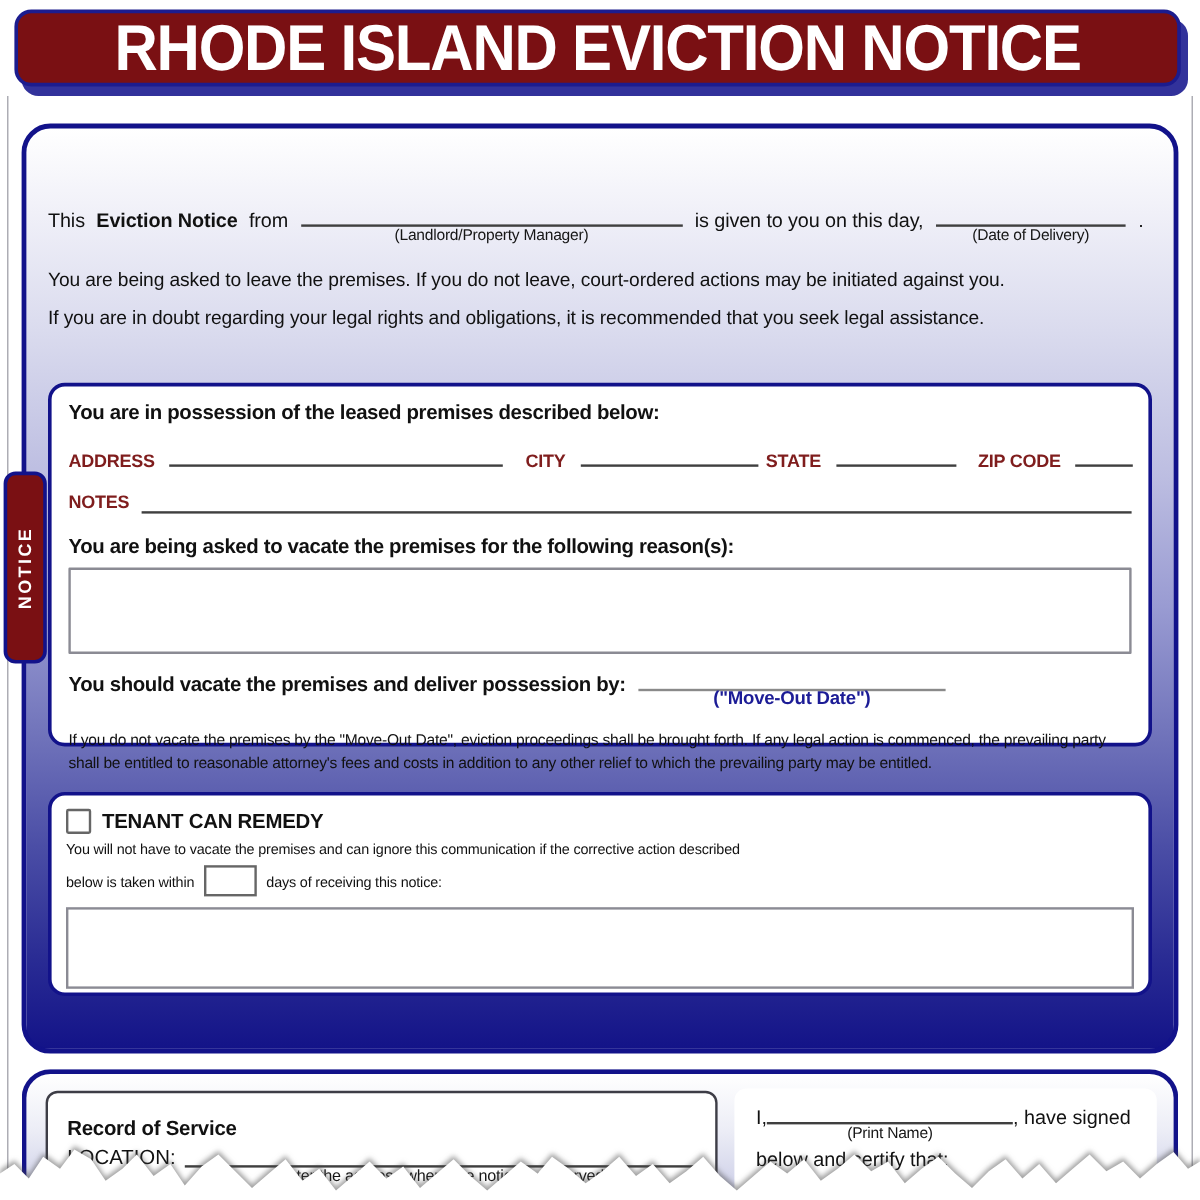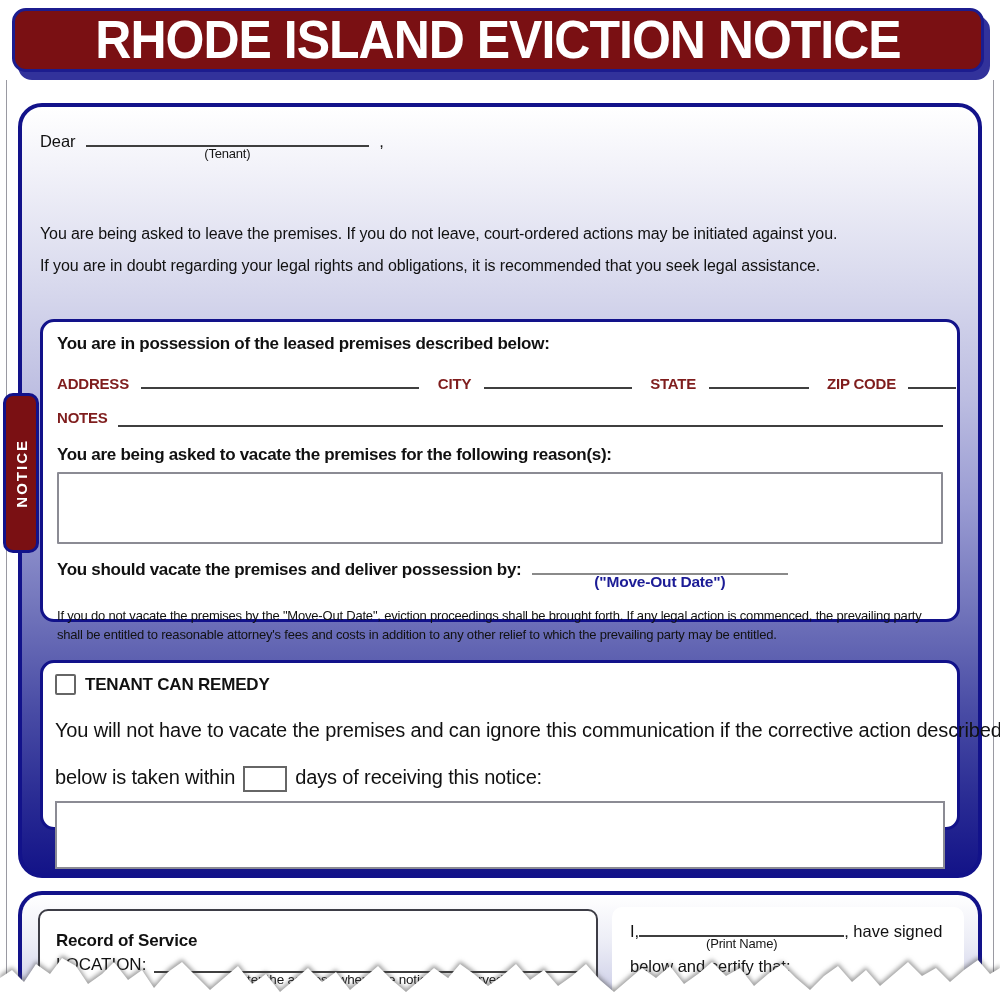--- a/index.html
+++ b/index.html
@@ -128,13 +128,6 @@
 
 <div class="main-panel">
 
-  <div class="abs txt" style="left:18px;top:22px;font-size:16.5px;">
-    <span class="mr6">Dear</span>
-    <span class="blank" style="width:283px;">
-      <span class="caption">(Tenant)</span>
-    </span>
-    <span class="ml6">,</span>
-  </div>
 
 
   <div class="abs txt" style="left:18px;top:118px;">You are being asked to leave the premises. If you do not leave, court-ordered actions may be initiated against you.</div>

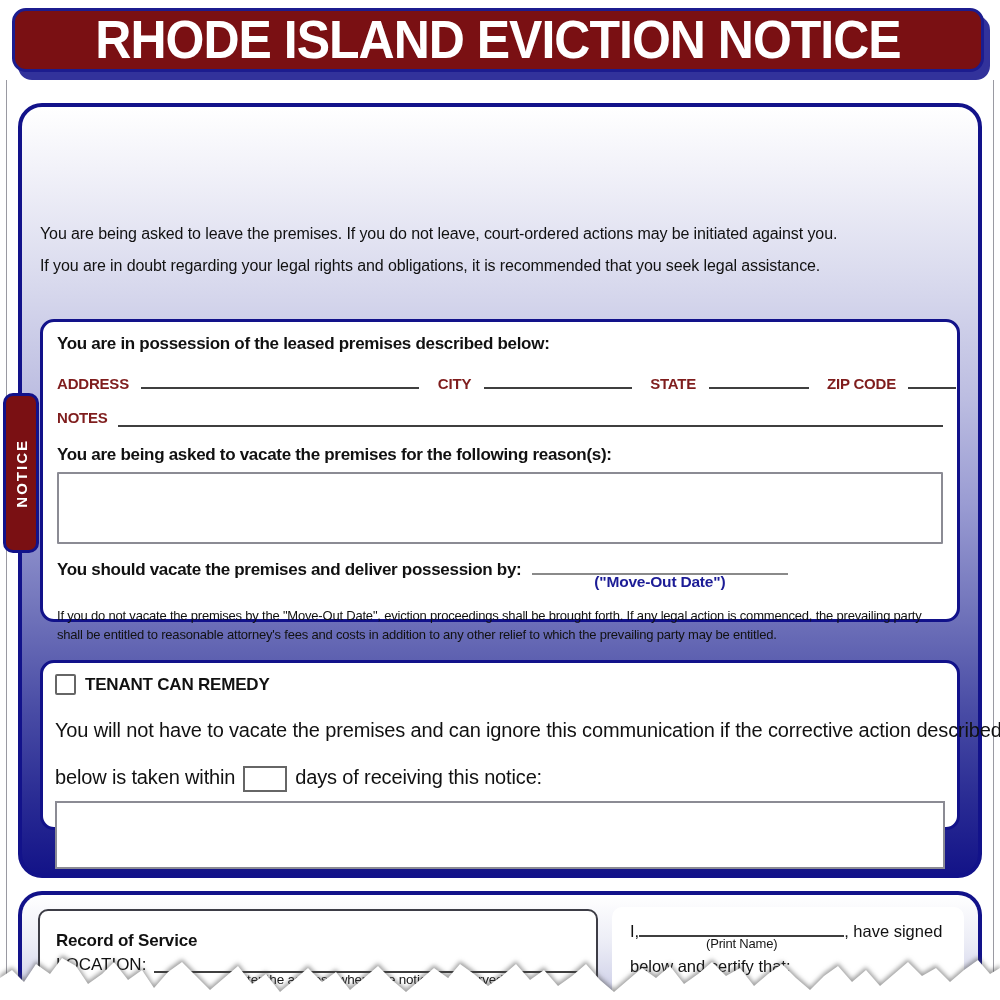--- a/index.html
+++ b/index.html
@@ -129,6 +129,19 @@
 <div class="main-panel">
 
 
+  <div class="abs txt" style="left:18px;top:64px;font-size:16.5px;">
+    <span>This</span>
+    <span class="bold" style="margin:0 5px;">Eviction Notice</span>
+    <span class="mr6">from</span>
+    <span class="blank" style="width:318px;">
+      <span class="caption">(Landlord/Property Manager)</span>
+    </span>
+    <span class="ml6 mr6">is given to you on this day,</span>
+    <span class="blank" style="width:158px;">
+      <span class="caption">(Date of Delivery)</span>
+    </span>
+    <span class="ml6">.</span>
+  </div>
 
   <div class="abs txt" style="left:18px;top:118px;">You are being asked to leave the premises. If you do not leave, court-ordered actions may be initiated against you.</div>
   <div class="abs txt" style="left:18px;top:150px;">If you are in doubt regarding your legal rights and obligations, it is recommended that you seek legal assistance.</div>

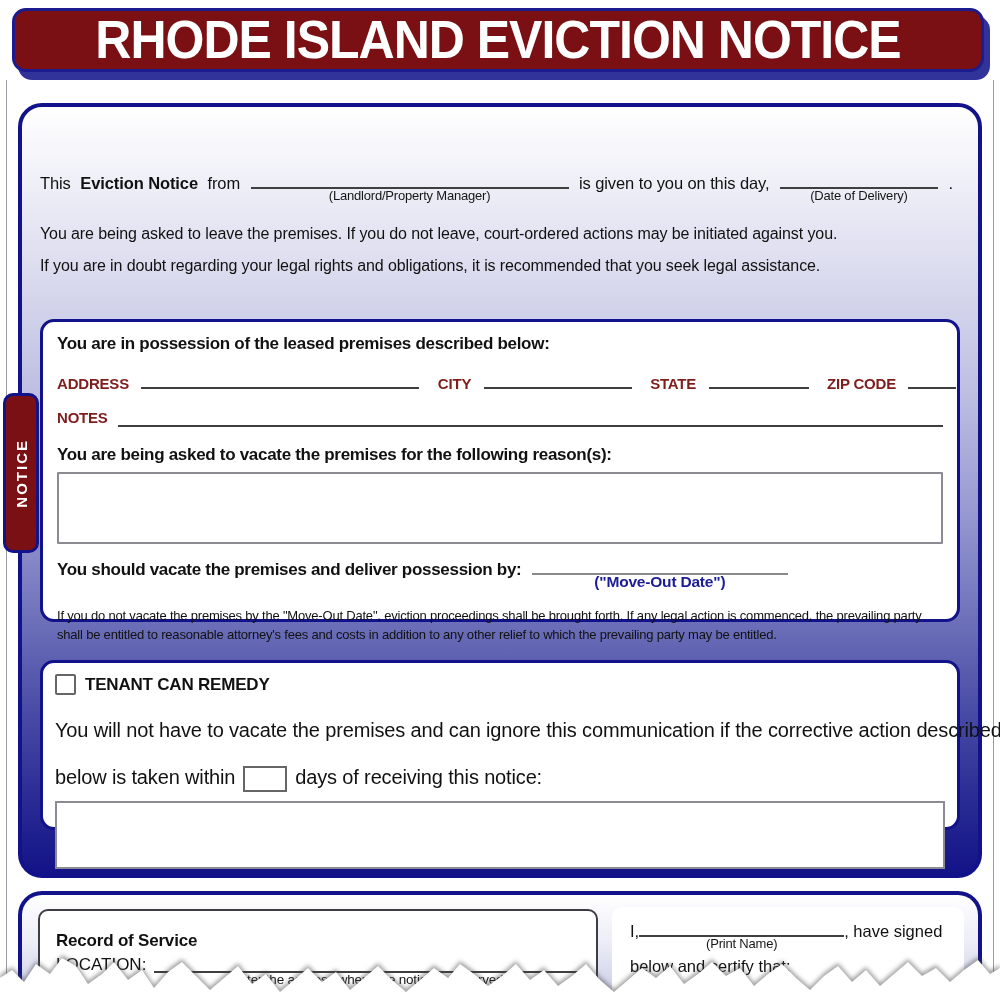--- a/index.html
+++ b/index.html
@@ -154,7 +154,7 @@
       <span class="blank" style="width:278px;margin-left:8px;"></span>
       <span class="field-label" style="margin-left:14px;">CITY</span>
       <span class="blank" style="width:148px;margin-left:8px;"></span>
-      <span class="field-label" style="margin-left:14px;">STATE</span>
+      <span class="field-label" style="margin-left:2px;">STATE</span>
       <span class="blank" style="width:100px;margin-left:8px;"></span>
       <span class="field-label" style="margin-left:14px;">ZIP CODE</span>
       <span class="blank" style="width:48px;margin-left:8px;"></span>

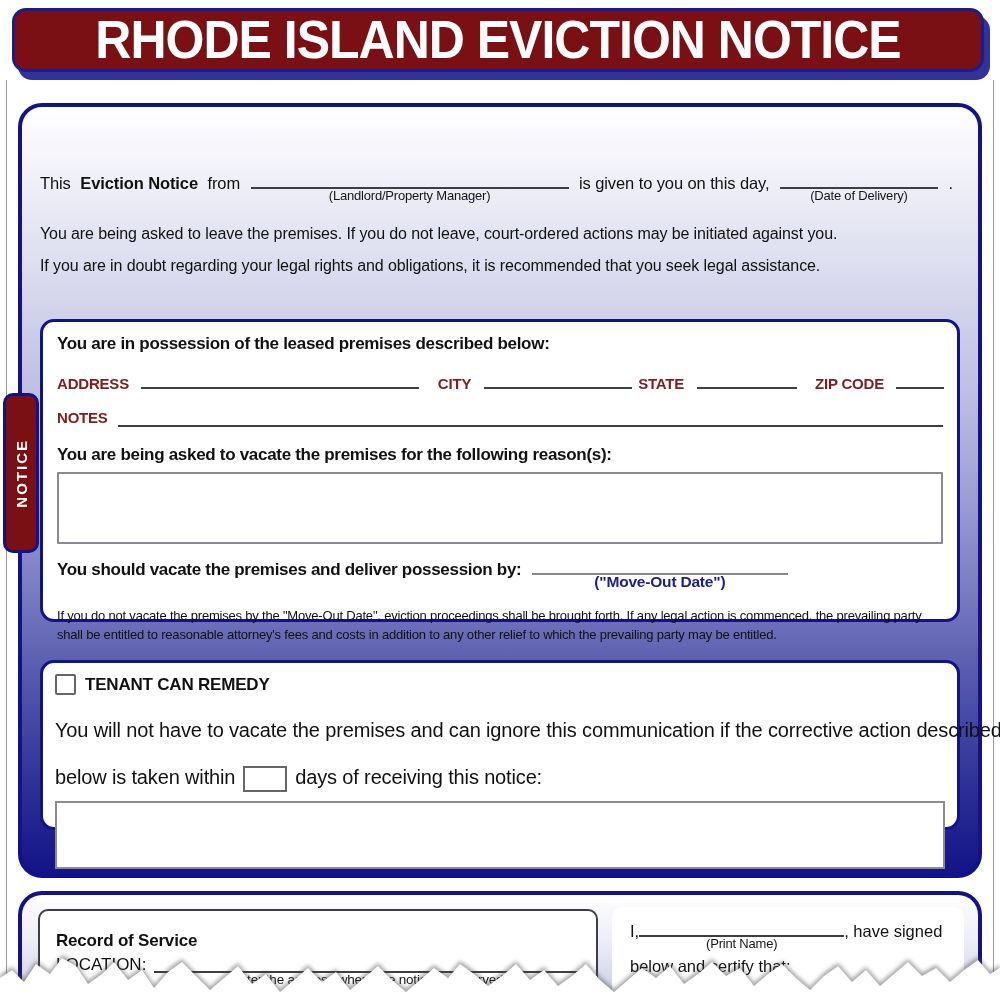--- a/index.html
+++ b/index.html
@@ -87,7 +87,7 @@
     box-sizing:border-box;flex:0 0 auto;
   }
   .remedy-title{font-size:17px;font-weight:700;letter-spacing:-0.2px;margin-left:9px;white-space:nowrap;}
-  .remedy-line{margin-top:24px;font-size:20px;letter-spacing:-0.15px;white-space:nowrap;}
+  .remedy-line{margin-top:6px;font-size:12px;letter-spacing:-0.15px;white-space:nowrap;}
   .days-box{
     display:inline-block;width:44px;height:26px;border:2px solid #666;background:#fff;
     vertical-align:-8px;margin:0 8px;box-sizing:border-box;

